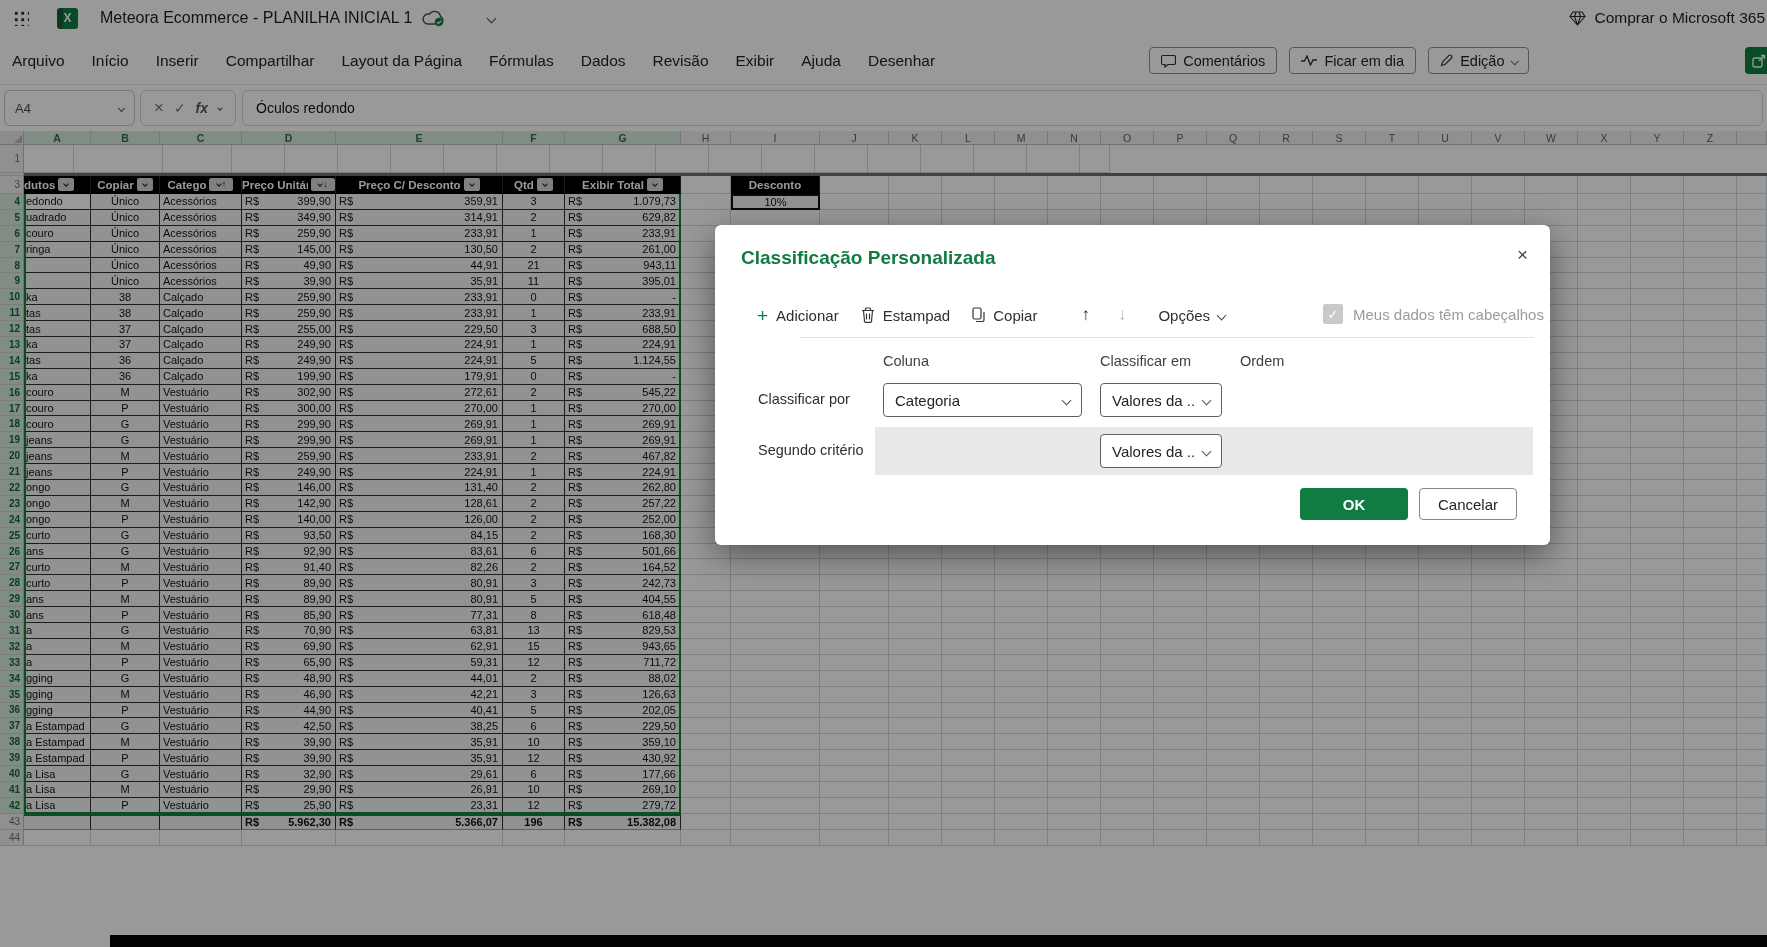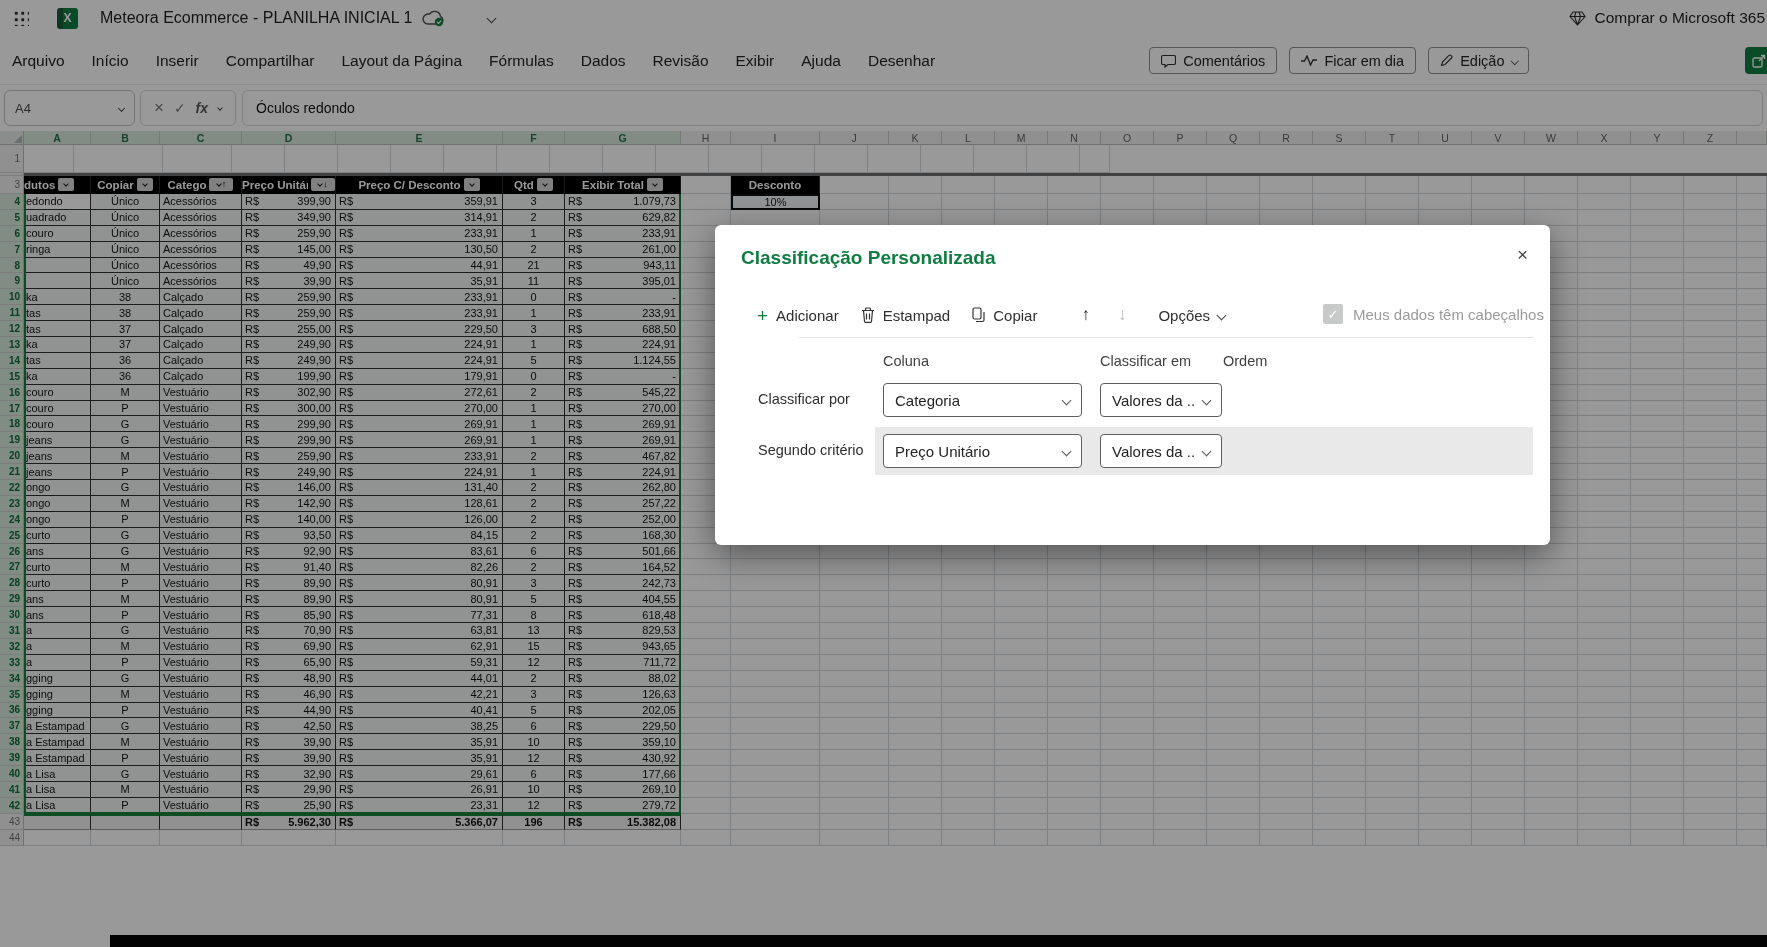--- a/index.html
+++ b/index.html
@@ -1957,7 +1957,7 @@
 
   <span class="dlg-collabel" style="left:168px;">Coluna</span>
   <span class="dlg-collabel" style="left:385px;">Classificar em</span>
-  <span class="dlg-collabel" style="left:508px;">Ordem</span>
+  <span class="dlg-collabel" style="left:525px;">Ordem</span>
 
   <div class="selband"></div>
 

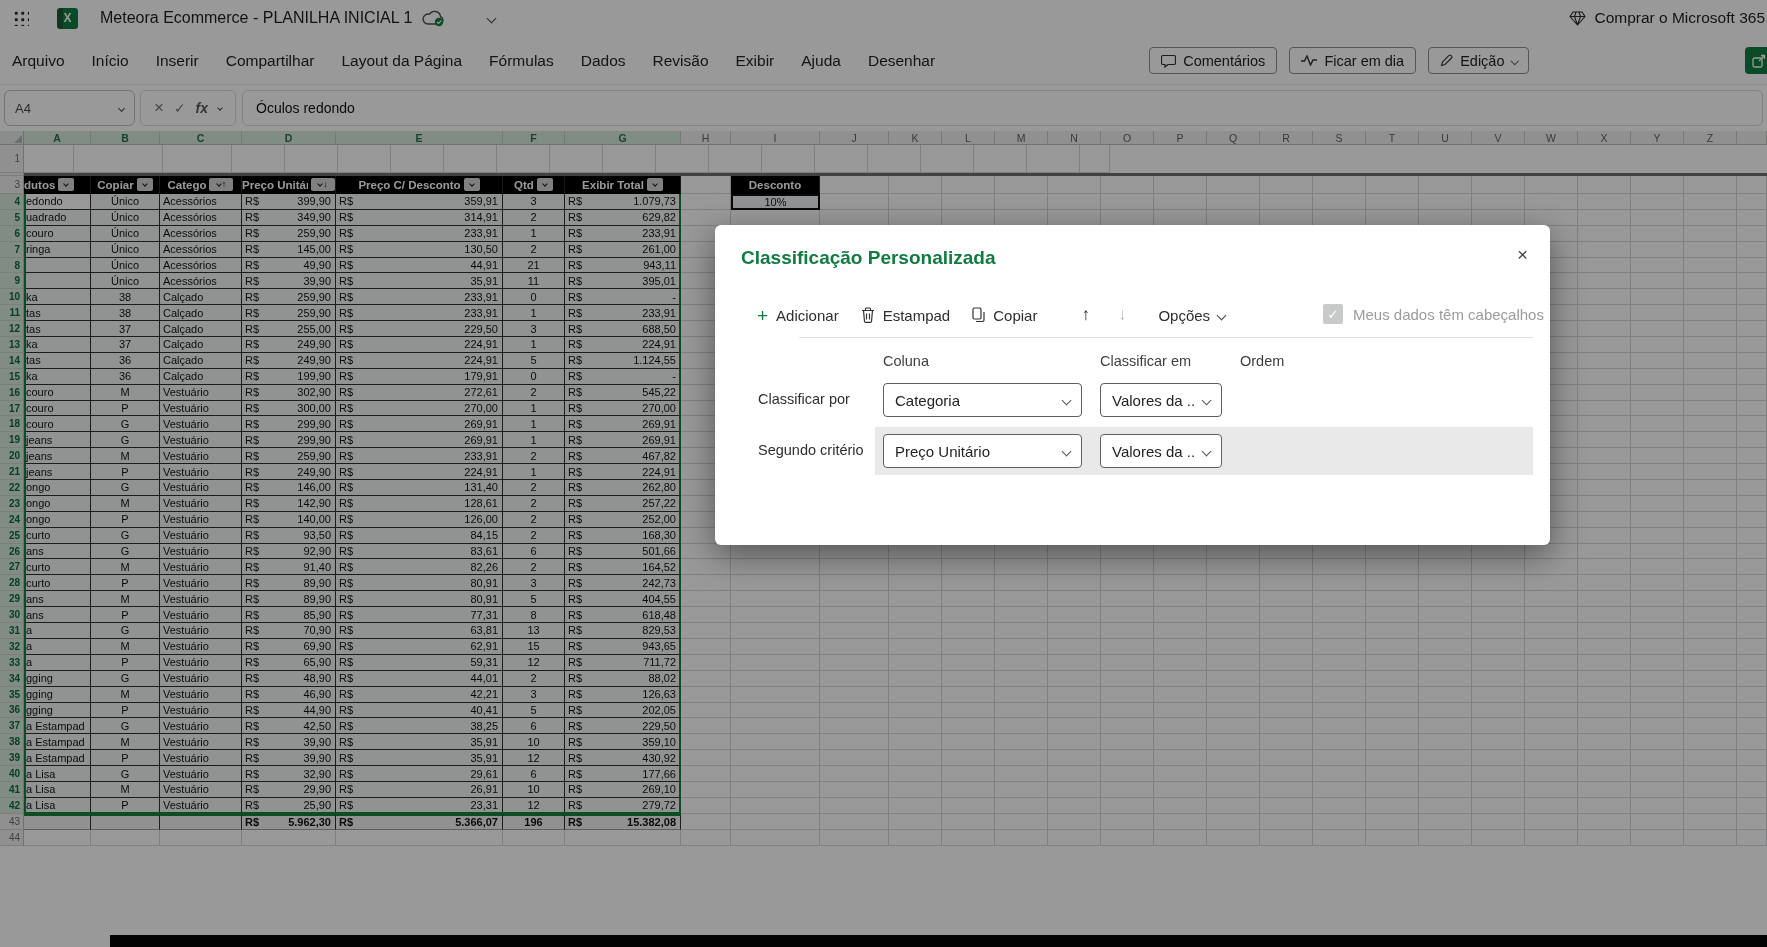--- a/index.html
+++ b/index.html
@@ -1975,10 +1975,6 @@
 
   <div class="dlg-row" style="top:209px;">
     <span class="dlg-rowlabel">Segundo critério</span>
-    <div class="dd" style="left:168px;width:199px;">
-      <span class="txt">Preço Unitário</span>
-        <span class="chv"></span>
-    </div>
     <div class="dd" style="left:385px;width:122px;">
       <span class="txt">Valores da ...</span>
         <span class="chv"></span>

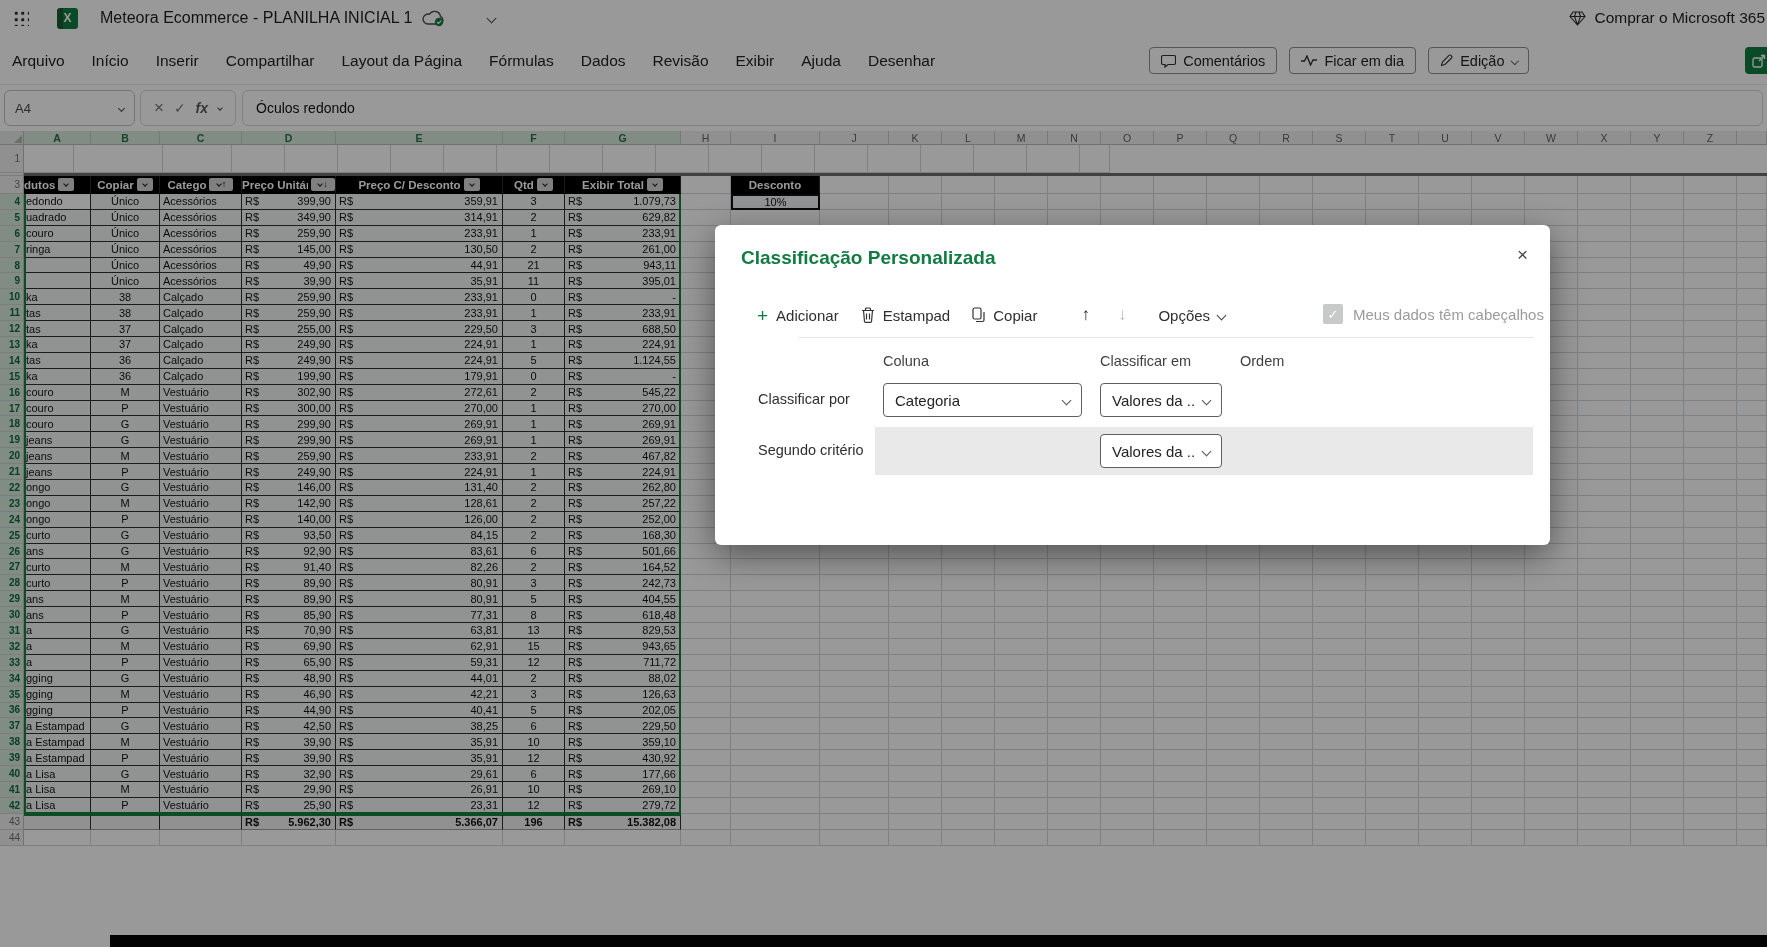--- a/index.html
+++ b/index.html
@@ -1981,6 +1981,10 @@
     </div>
   </div>
 
+  <div class="dlg-buttons">
+    <button class="btn-ok">OK</button>
+    <button class="btn-cancel">Cancelar</button>
+  </div>
 </div>
 
 </body></html>

